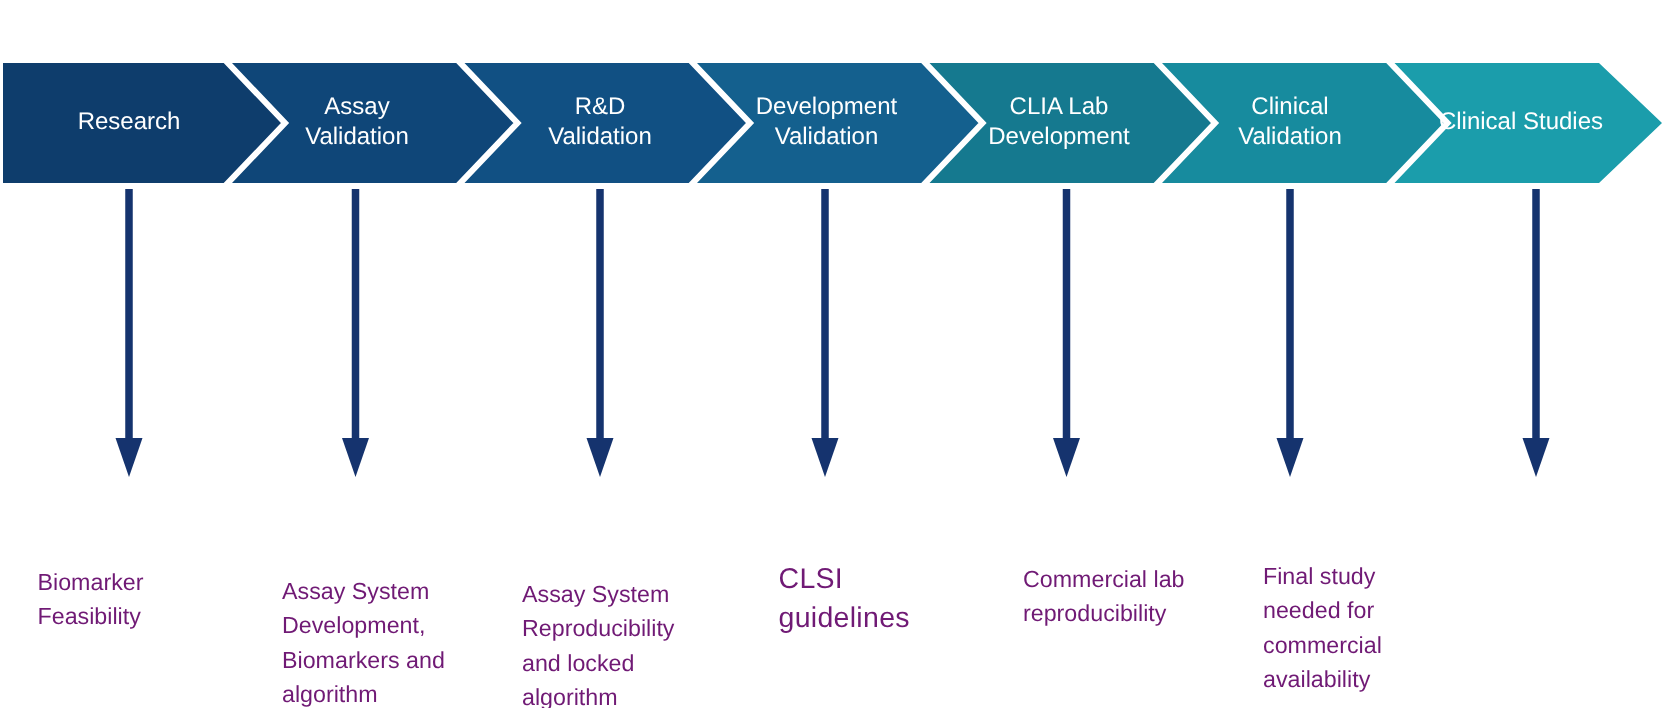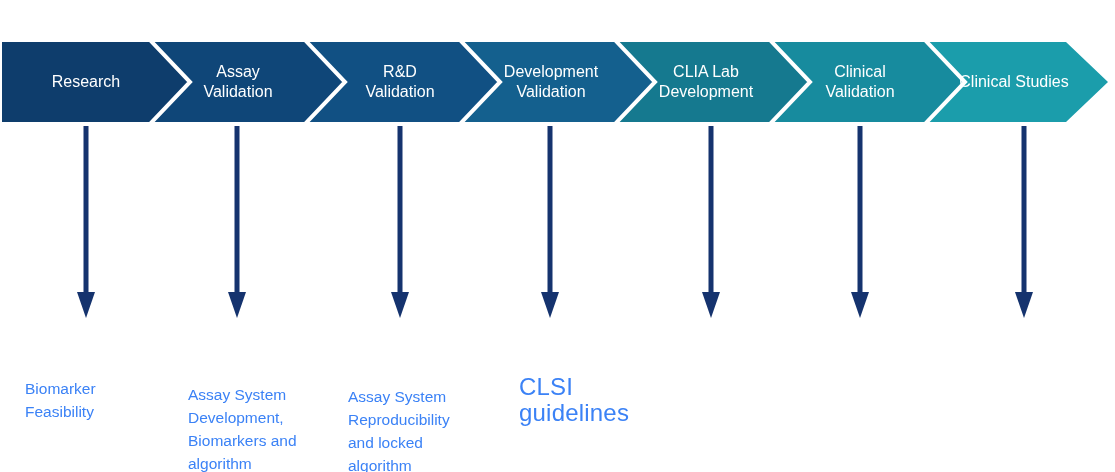--- a/index.html
+++ b/index.html
@@ -48,7 +48,7 @@
   }
   .stage-desc {
     position: absolute;
-    color: #3b82f6;
+    color: #701a75;
     font-size: 15.5px;
     line-height: 23px;
     white-space: pre-line;

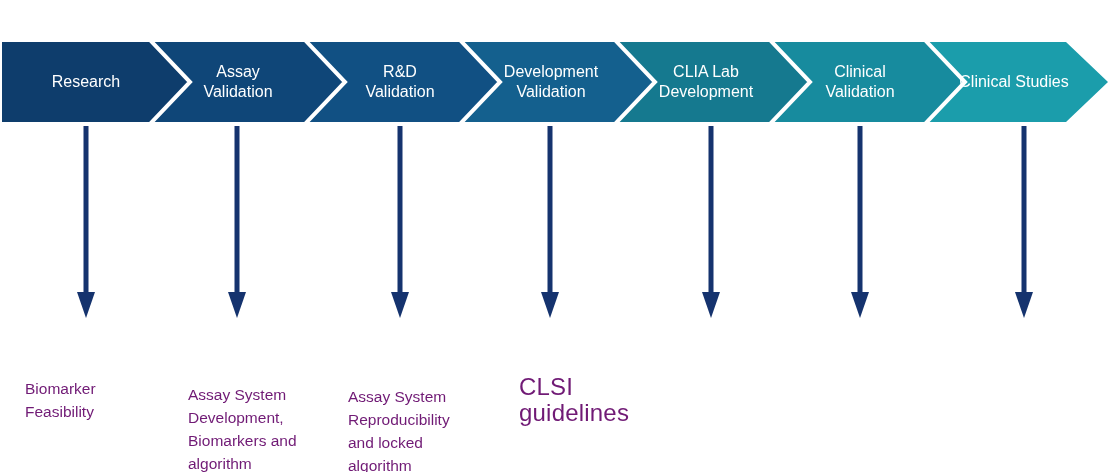--- a/index.html
+++ b/index.html
@@ -54,7 +54,7 @@
     white-space: pre-line;
   }
   .stage-desc.desc-large {
-    font-size: 24px;
+    font-size: 19px;
     line-height: 26px;
     letter-spacing: 0.2px;
   }

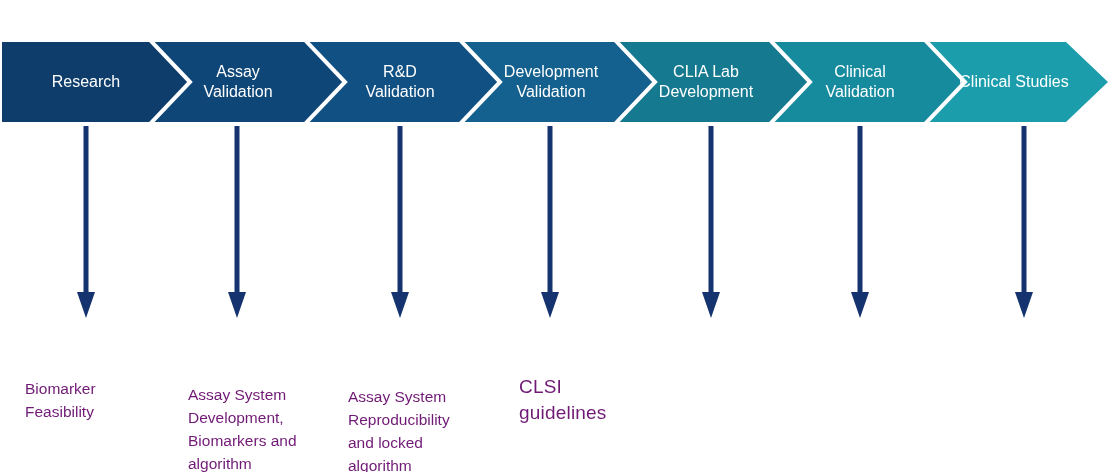--- a/index.html
+++ b/index.html
@@ -136,6 +136,8 @@
 algorithm</div>
   <div class="stage-desc desc-large" style="left:519px; top:374px;">CLSI
 guidelines</div>
+  <div class="stage-desc" style="left:682px; top:375px;">Commercial lab
+reproducibility</div>
 
 </div>
 

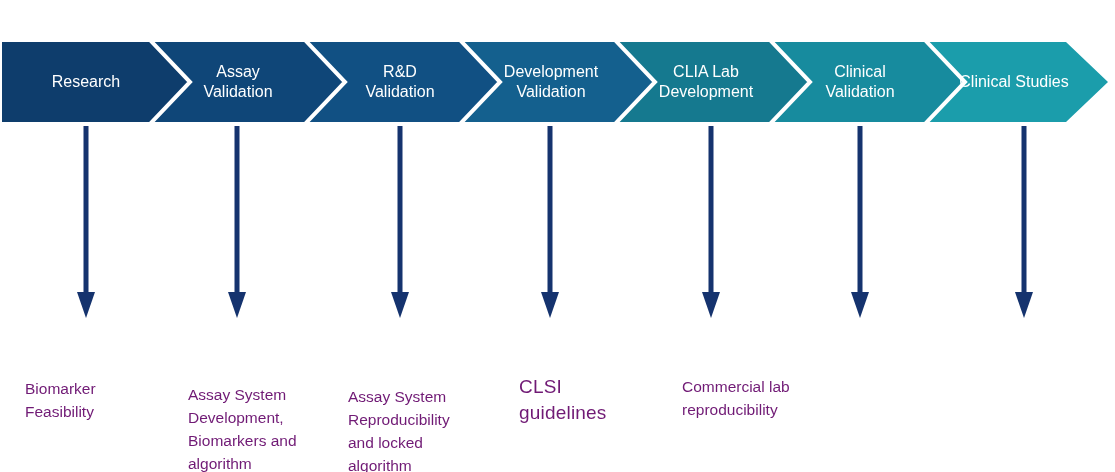--- a/index.html
+++ b/index.html
@@ -138,6 +138,10 @@
 guidelines</div>
   <div class="stage-desc" style="left:682px; top:375px;">Commercial lab
 reproducibility</div>
+  <div class="stage-desc" style="left:842px; top:373px;">Final study
+needed for
+commercial
+availability</div>
 
 </div>
 

